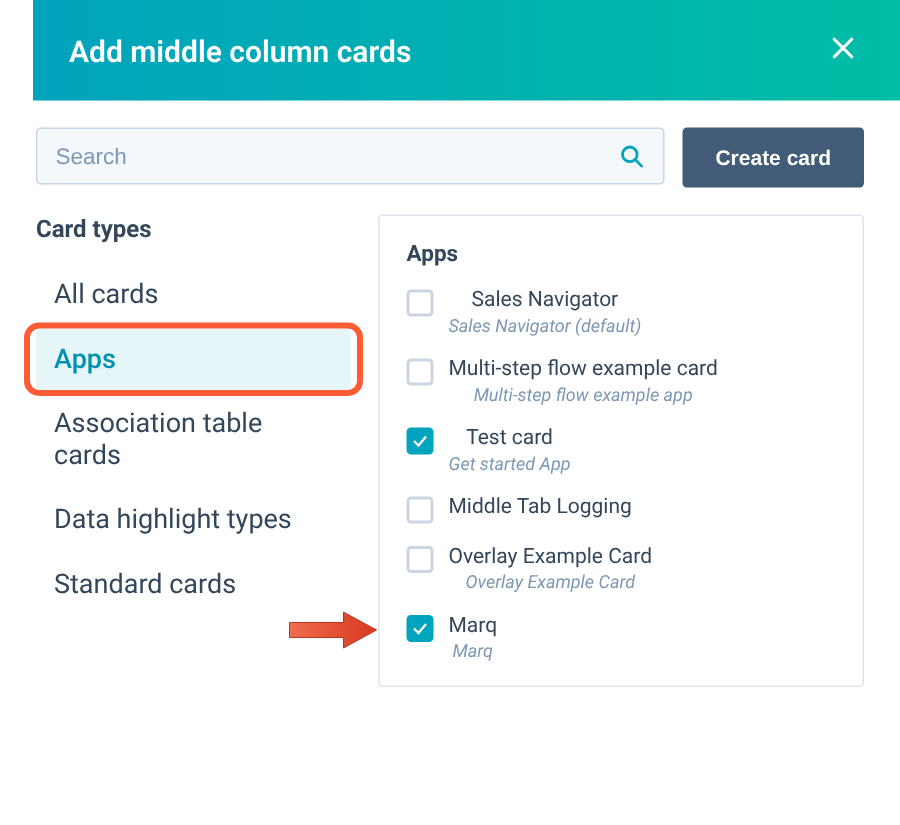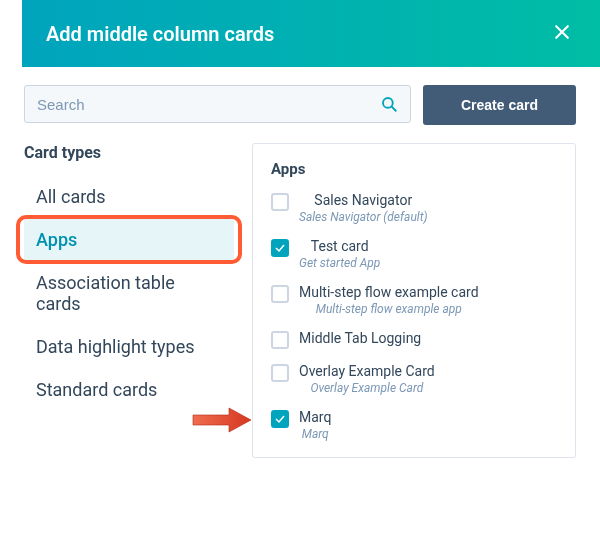--- a/index.html
+++ b/index.html
@@ -13,7 +13,7 @@
     .search-input { flex: 1; border: none; background: transparent; font-size: 15px; color: #33475b; outline: none; }
     .search-input::placeholder { color: #7c98b6; }
     .search-icon { color: #00a4bd; display: flex; }
-    .create-btn { background: #425b76; color: #fff; border: none; border-radius: 3px; padding: 0 38px; font-size: 14px; font-weight: 600; cursor: pointer; height: 40px; }
+    .create-btn { background: #425b76; color: #fff; border: none; border-radius: 3px; padding: 0 22px; font-size: 14px; font-weight: 600; cursor: pointer; height: 40px; }
     .content { display: flex; padding: 10px 24px 0; gap: 18px; }
     .sidebar { width: 210px; flex-shrink: 0; }
     .sidebar-heading { font-size: 16px; font-weight: 700; color: #33475b; margin-bottom: 14px; }

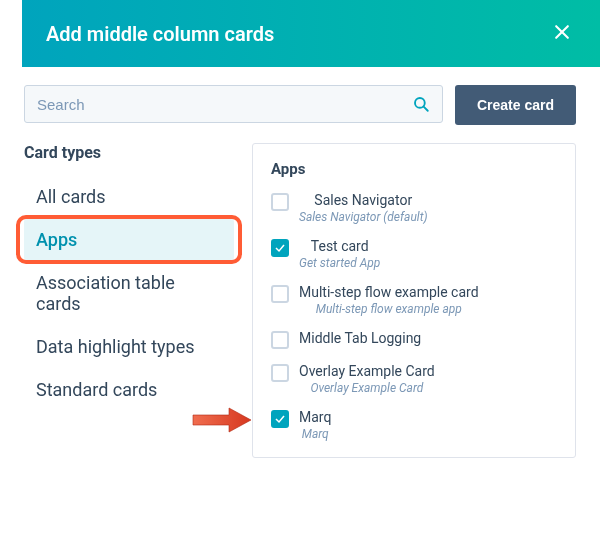--- a/index.html
+++ b/index.html
@@ -84,6 +84,13 @@
           </div>
         </div>
         <div class="card-item">
+          <div class="checkbox"></div>
+          <div class="card-text">
+            <div class="card-title">Multi-step flow example card</div>
+            <div class="card-sub">Multi-step flow example app</div>
+          </div>
+        </div>
+        <div class="card-item">
           <div class="checkbox checked">
             <svg viewBox="0 0 24 24">
               <polyline points="4,12 10,18 20,6"></polyline>
@@ -92,13 +99,6 @@
           <div class="card-text">
             <div class="card-title">Test card</div>
             <div class="card-sub">Get started App</div>
-          </div>
-        </div>
-        <div class="card-item">
-          <div class="checkbox"></div>
-          <div class="card-text">
-            <div class="card-title">Multi-step flow example card</div>
-            <div class="card-sub">Multi-step flow example app</div>
           </div>
         </div>
         <div class="card-item">

